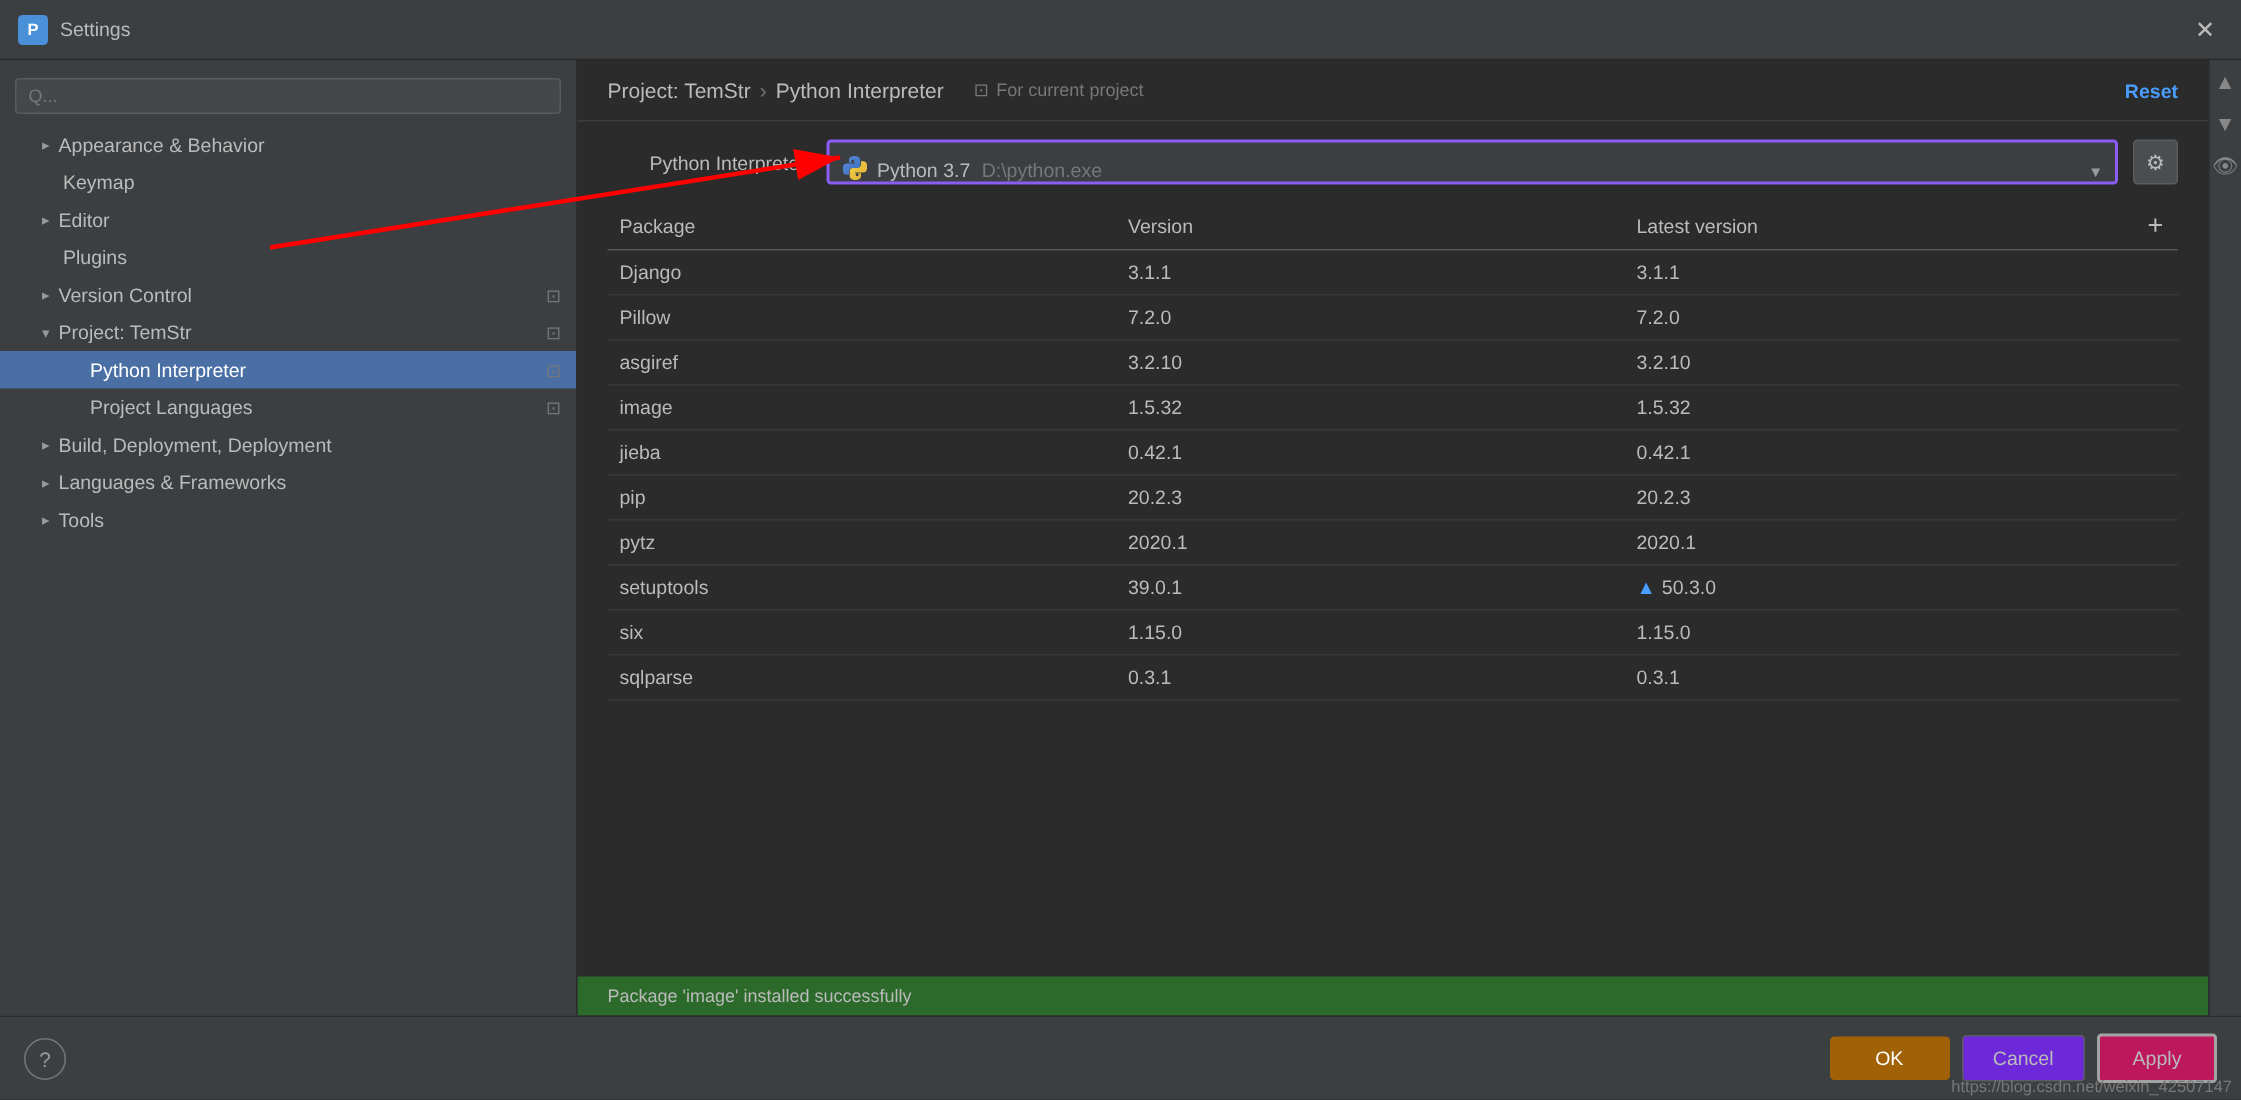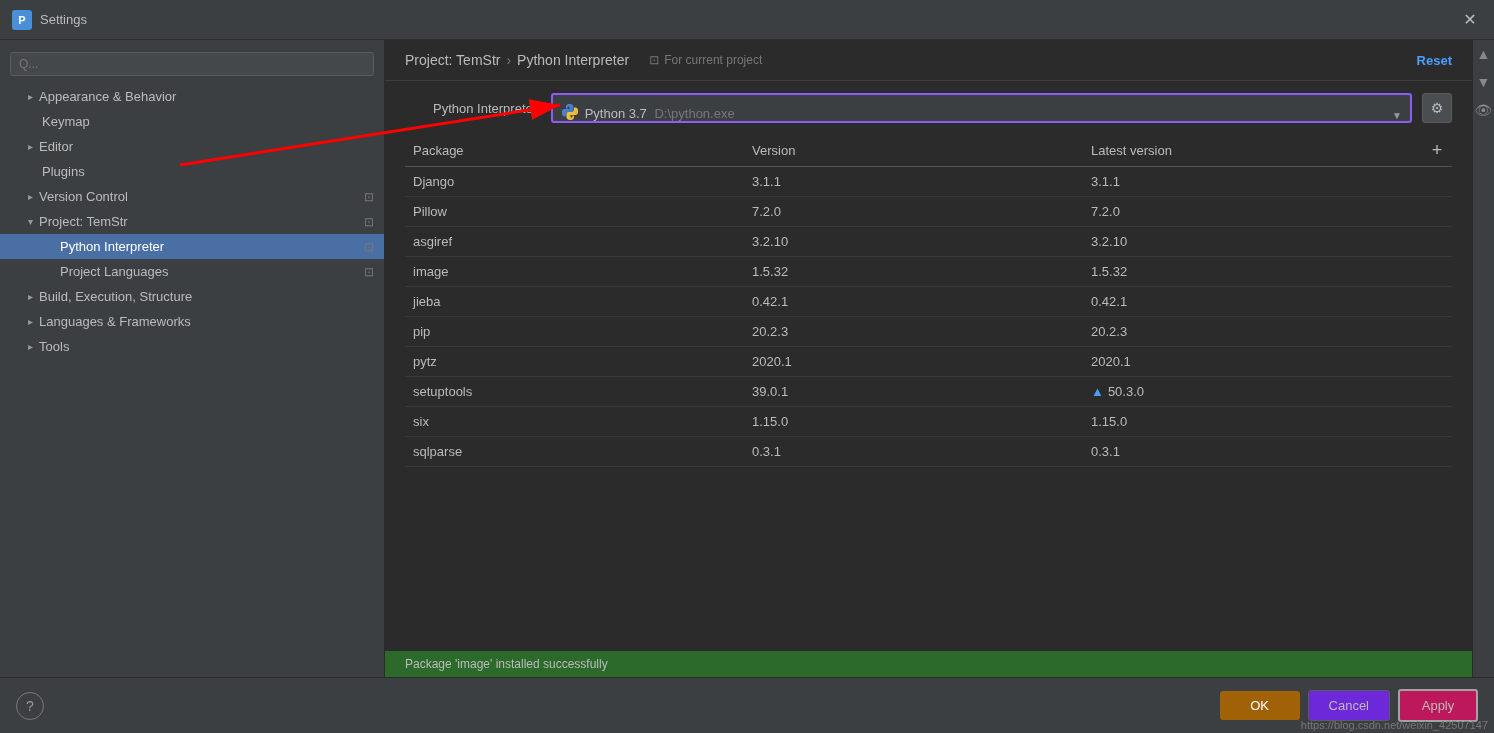--- a/index.html
+++ b/index.html
@@ -418,7 +418,7 @@
         </div>
         <div class="sidebar-item indent1">
           <span class="chevron">▸</span>
-          <span>Build, Execution, Structure</span>
+          <span>Build, Deployment, Deployment</span>
         </div>
         <div class="sidebar-item indent1">
           <span class="chevron">▸</span>

